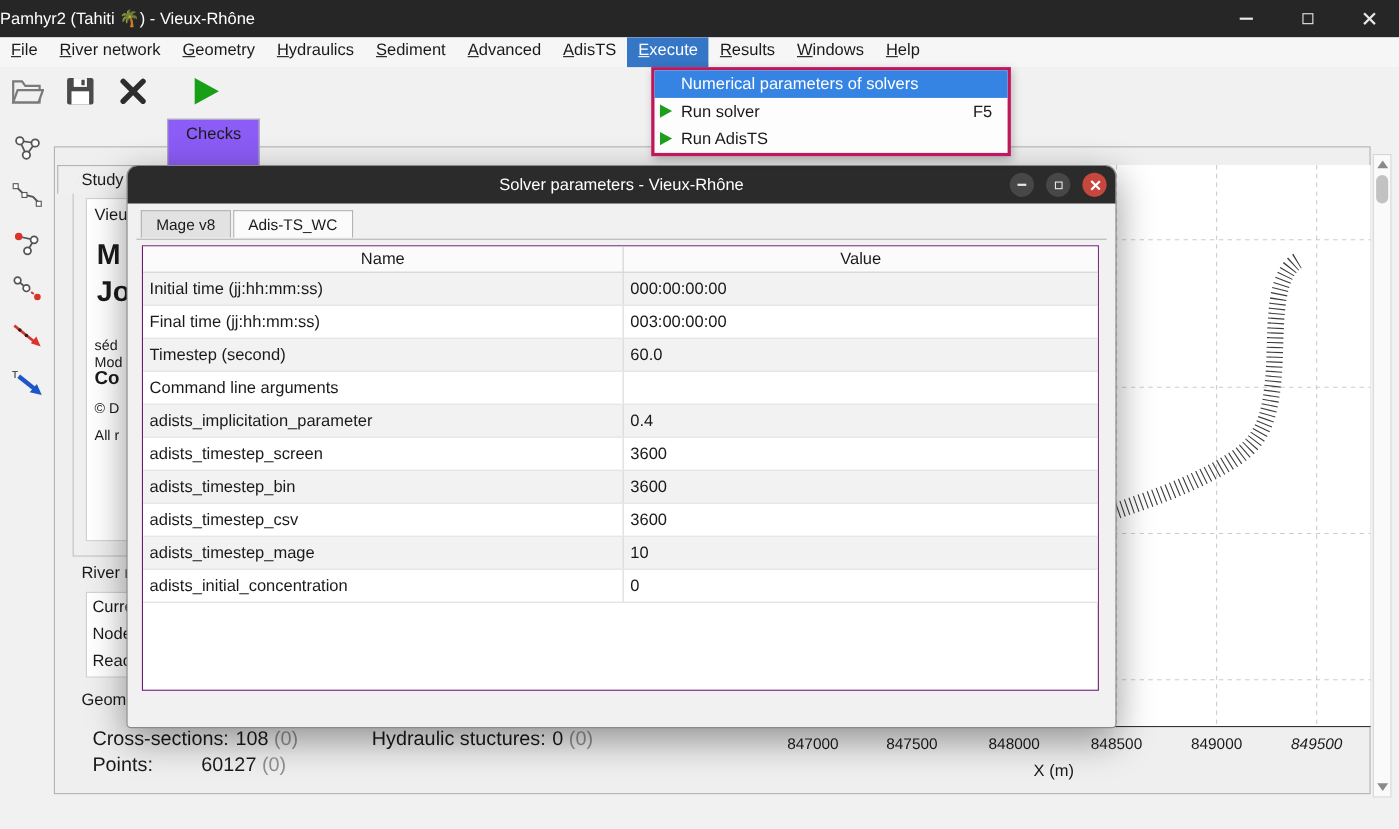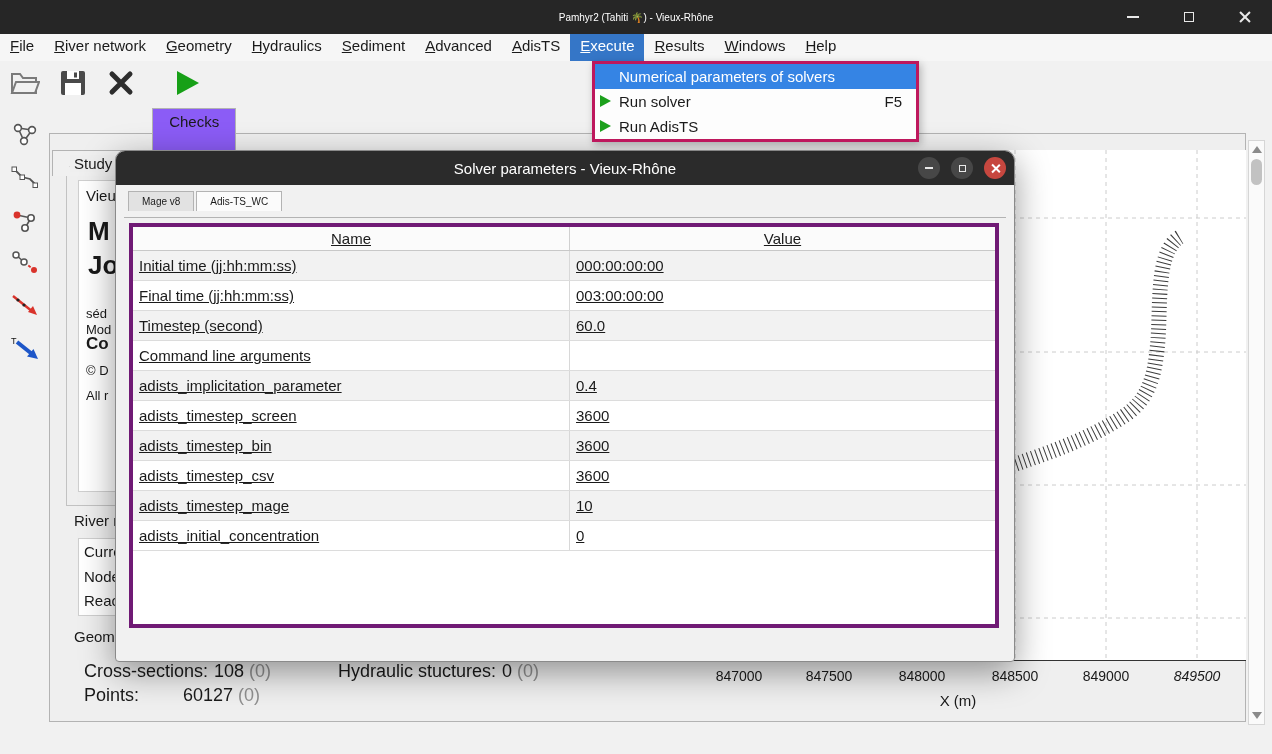--- a/index.html
+++ b/index.html
@@ -10,8 +10,8 @@
   }
   
   .titlebar { position:absolute; left:0; top:0; width:100%; height:34px;
-    background:#262626; color:#fff; display:flex; align-items:center; justify-content:center;
-    font-size:10px; }
+    background:#262626; color:#fff; display:flex; align-items:center; justify-content:flex-start;
+    font-size:15px; }
   .win-controls { position:absolute; right:10px; top:0; height:34px; display:flex; align-items:center; gap:22px; }
   .wc-min { width:12px; height:2px; background:#e8e8e8; }
   .wc-max { width:10px; height:10px; border:1.5px solid #e8e8e8; }

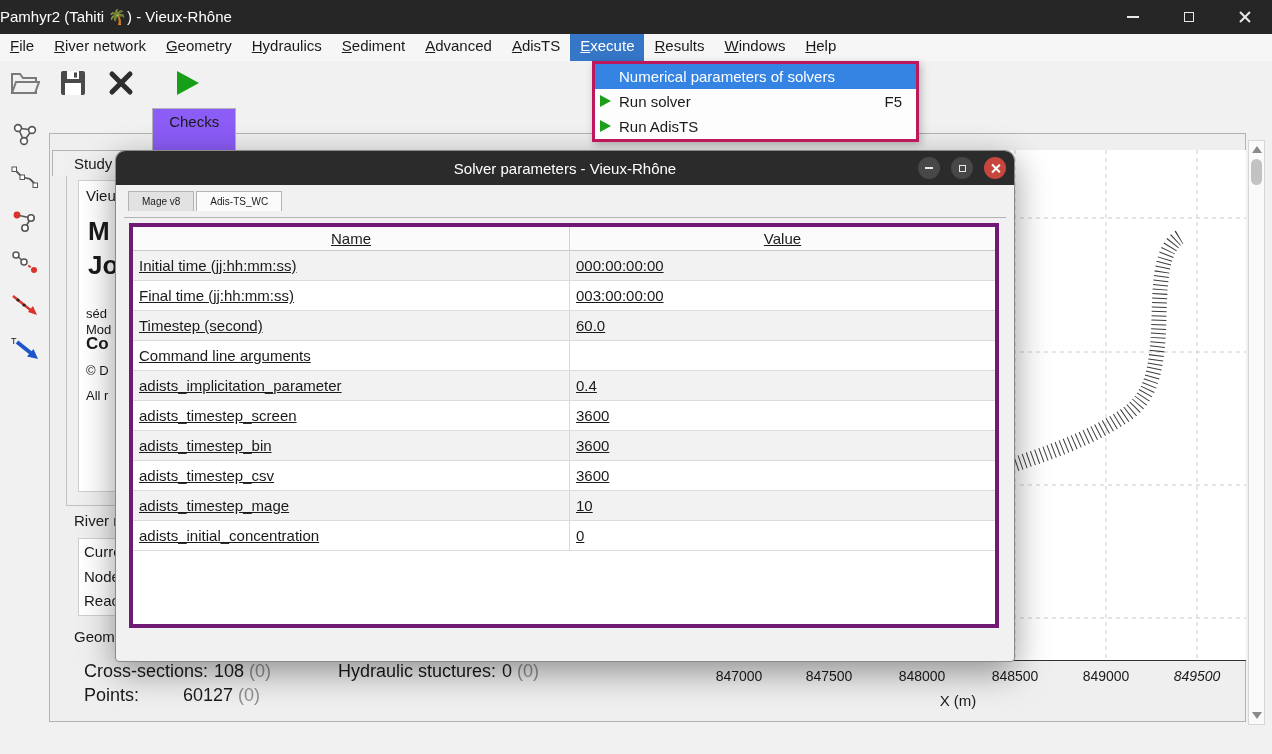--- a/index.html
+++ b/index.html
@@ -81,7 +81,7 @@
   .g-close { width:9px; height:9px; position:relative; }
   .g-close::before,.g-close::after { content:""; position:absolute; left:4px; top:-1px; width:1.6px; height:11px; background:#fff; }
   .g-close::before { transform:rotate(45deg);} .g-close::after { transform:rotate(-45deg);}
-  .dlg-tabs { position:absolute; left:12px; top:40px; display:flex; font-size:10px; z-index:2; }
+  .dlg-tabs { position:absolute; left:12px; top:40px; display:flex; font-size:14px; z-index:2; }
   .dtab { padding:4px 13px; border:1px solid #b3b3b3; border-bottom:none; background:#e2e2e2; margin-right:2px; }
   .dtab.active { background:#fbfbfb; }
   .dlg-paneline { position:absolute; left:8px; right:8px; top:66px; border-top:1px solid #b3b3b3; }

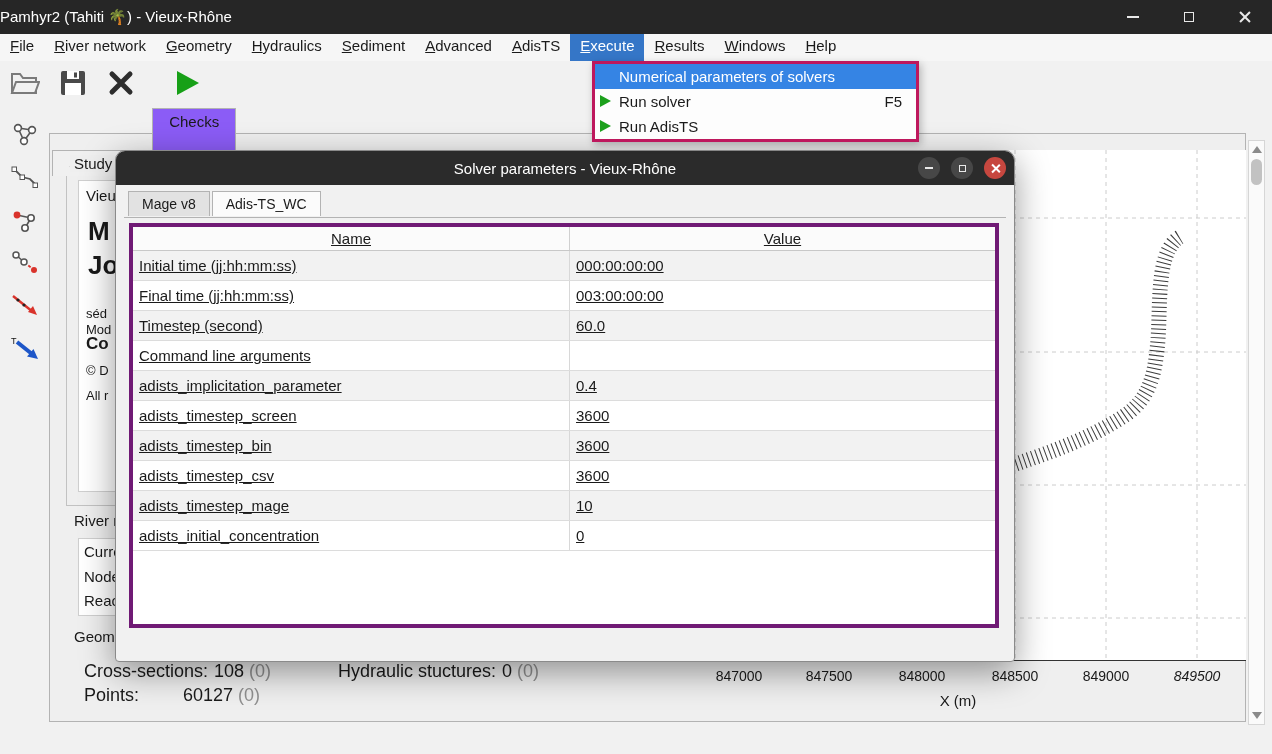--- a/index.html
+++ b/index.html
@@ -85,7 +85,7 @@
   .dtab { padding:4px 13px; border:1px solid #b3b3b3; border-bottom:none; background:#e2e2e2; margin-right:2px; }
   .dtab.active { background:#fbfbfb; }
   .dlg-paneline { position:absolute; left:8px; right:8px; top:66px; border-top:1px solid #b3b3b3; }
-  .dlg-table { position:absolute; left:13px; right:15px; top:72px; bottom:33px; background:#fff; border:4px solid #701a75; overflow:hidden;text-decoration:underline; }
+  .dlg-table { position:absolute; left:13px; right:15px; top:72px; bottom:33px; background:#fff; border:1px solid #701a75; overflow:hidden; }
   .thead { display:grid; grid-template-columns:437px 1fr; height:24px; background:#fbfbfb; border-bottom:1px solid #c8c8c8; font-size:15px; }
   .thead > div { display:flex; align-items:center; justify-content:center; border-right:1px solid #d0d0d0; }
   .thead > div:last-child { border-right:none; }

